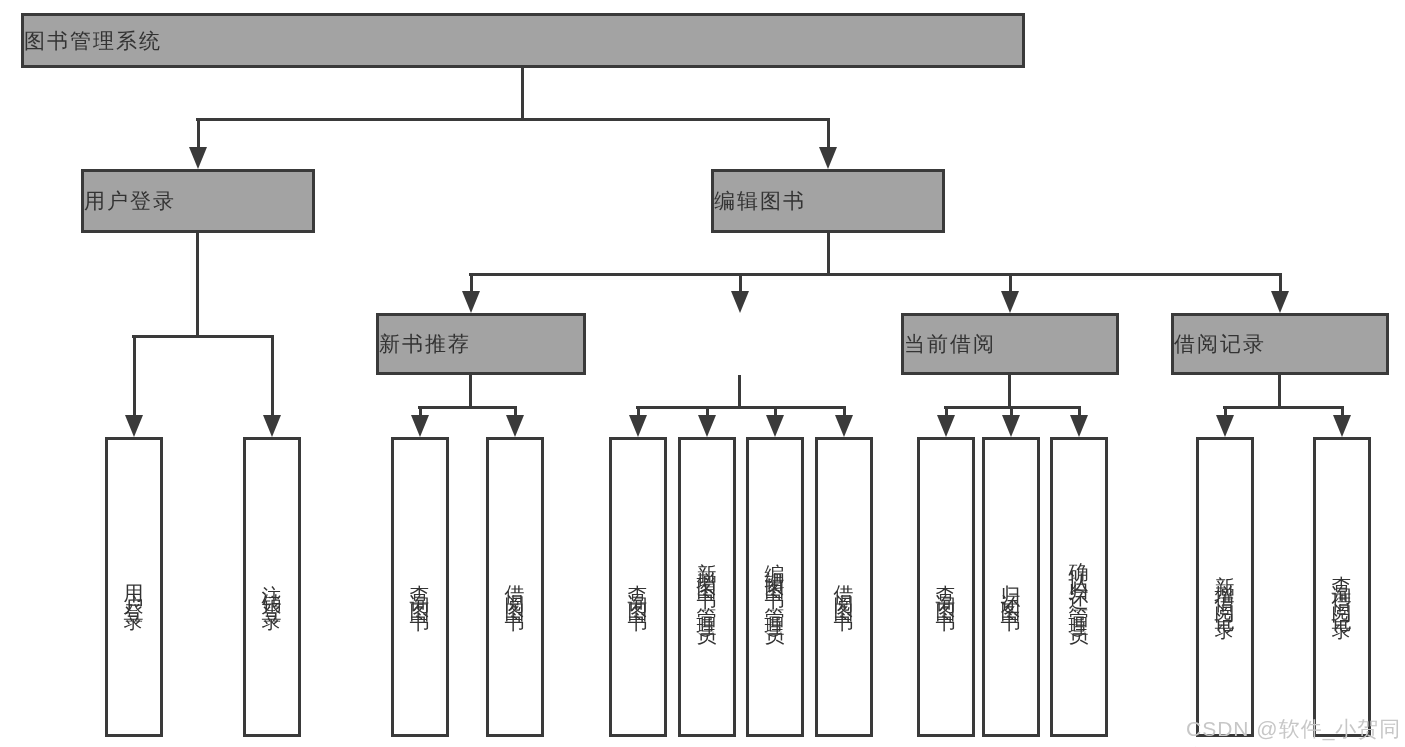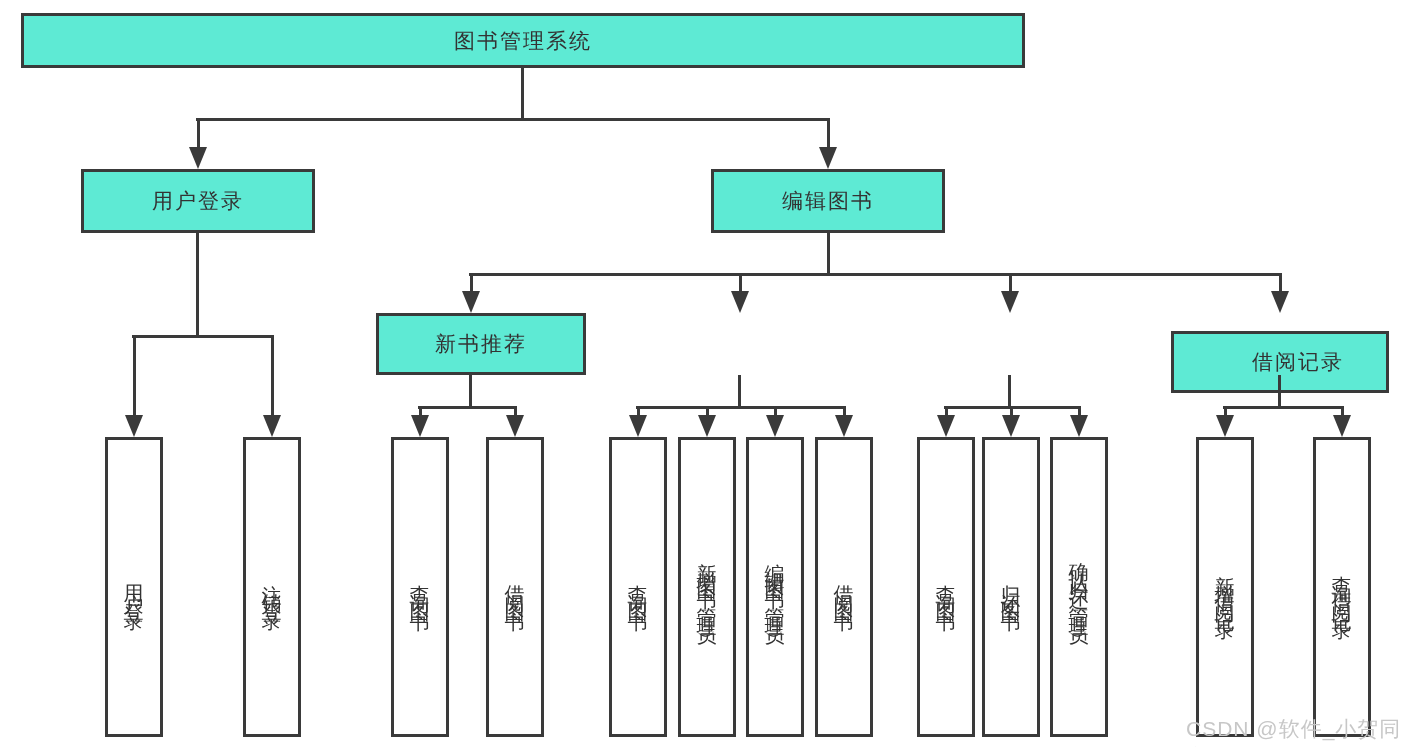--- a/index.html
+++ b/index.html
@@ -9,8 +9,8 @@
     font-family:"Liberation Sans", sans-serif; color:#333333; overflow:hidden;
   }
   .box {
-    position:absolute; border:3px solid #3a3a3a; background:#5eead4;
-    display:flex; align-items:center; justify-content:center;
+    position:absolute; border:3px solid #3a3a3a; background:#a3a3a3;
+    display:flex; align-items:center; justify-content:flex-start;
     font-size:21px; letter-spacing:2px; color:#333333;
   }
   .vbox {

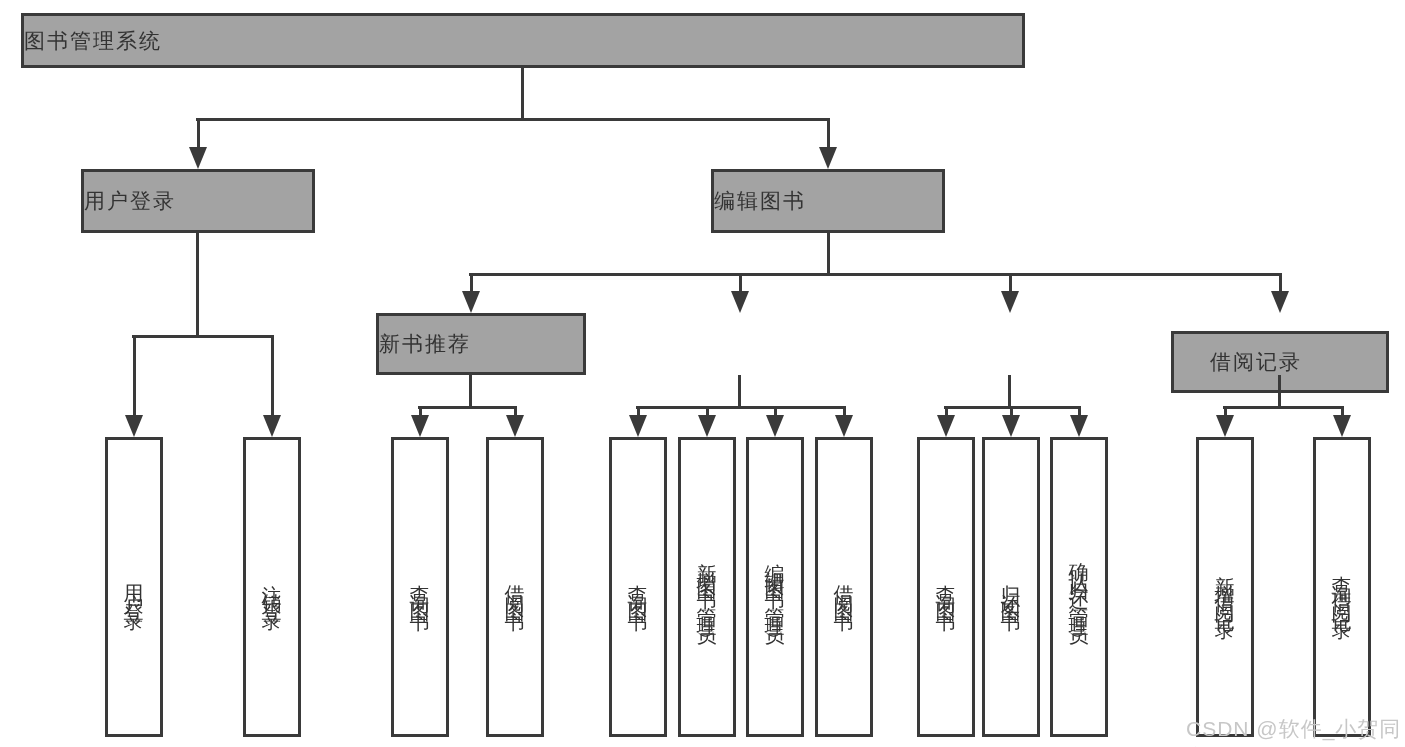--- a/index.html
+++ b/index.html
@@ -79,6 +79,9 @@
 
   <div class="box" style="left:376px; top:313px; width:210px; height:62px;font-family:Liberation Mono, monospace;">
     <span>新书推荐</span>
+  </div>
+  <div class="box" style="left:901px; top:313px; width:218px; height:62px;">
+    <span>当前借阅</span>
   </div>
   <div class="box" style="left:1171px; top:331px; width:218px; height:62px;padding-left:36px;">
     <span>借阅记录</span>

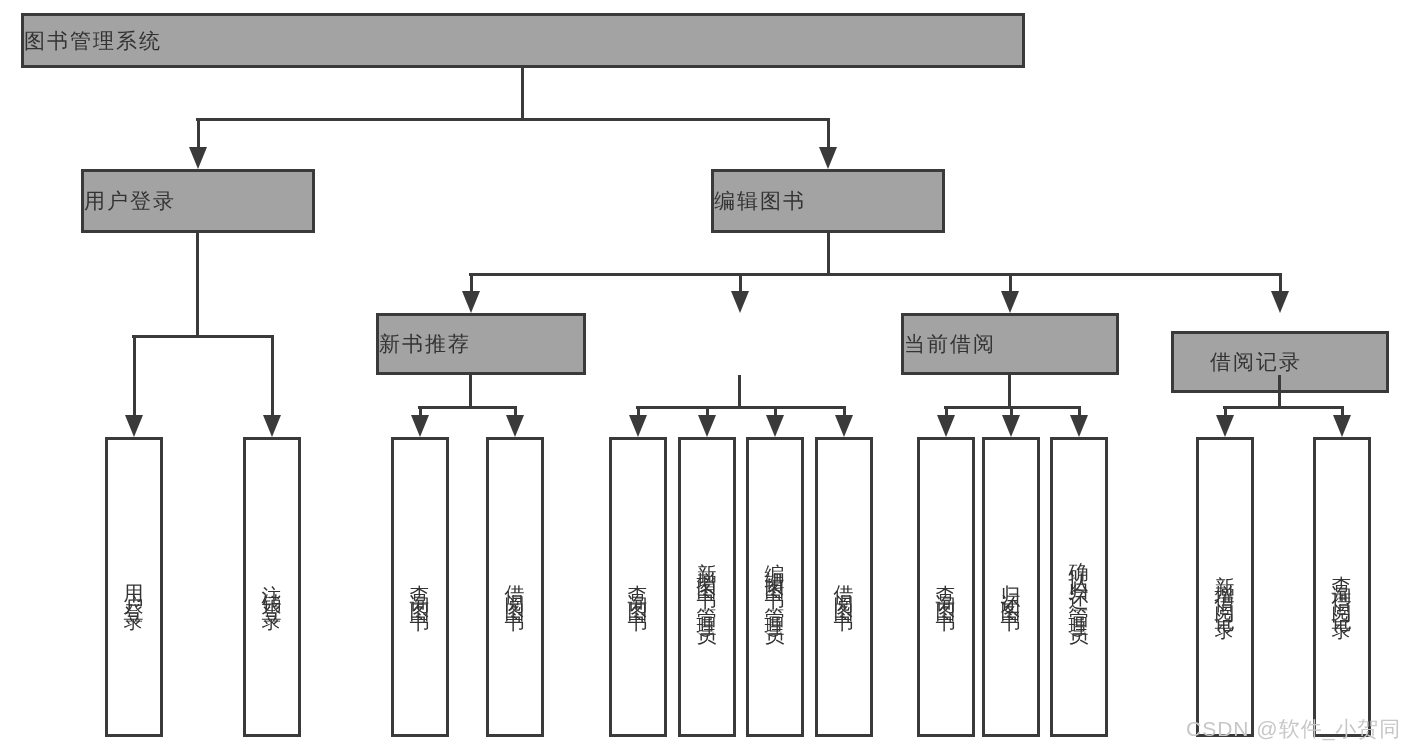--- a/index.html
+++ b/index.html
@@ -83,7 +83,7 @@
   <div class="box" style="left:901px; top:313px; width:218px; height:62px;">
     <span>当前借阅</span>
   </div>
-  <div class="box" style="left:1171px; top:331px; width:218px; height:62px;padding-left:36px;">
+  <div class="box" style="left:1171px; top:313px; width:218px; height:62px;">
     <span>借阅记录</span>
   </div>
 

